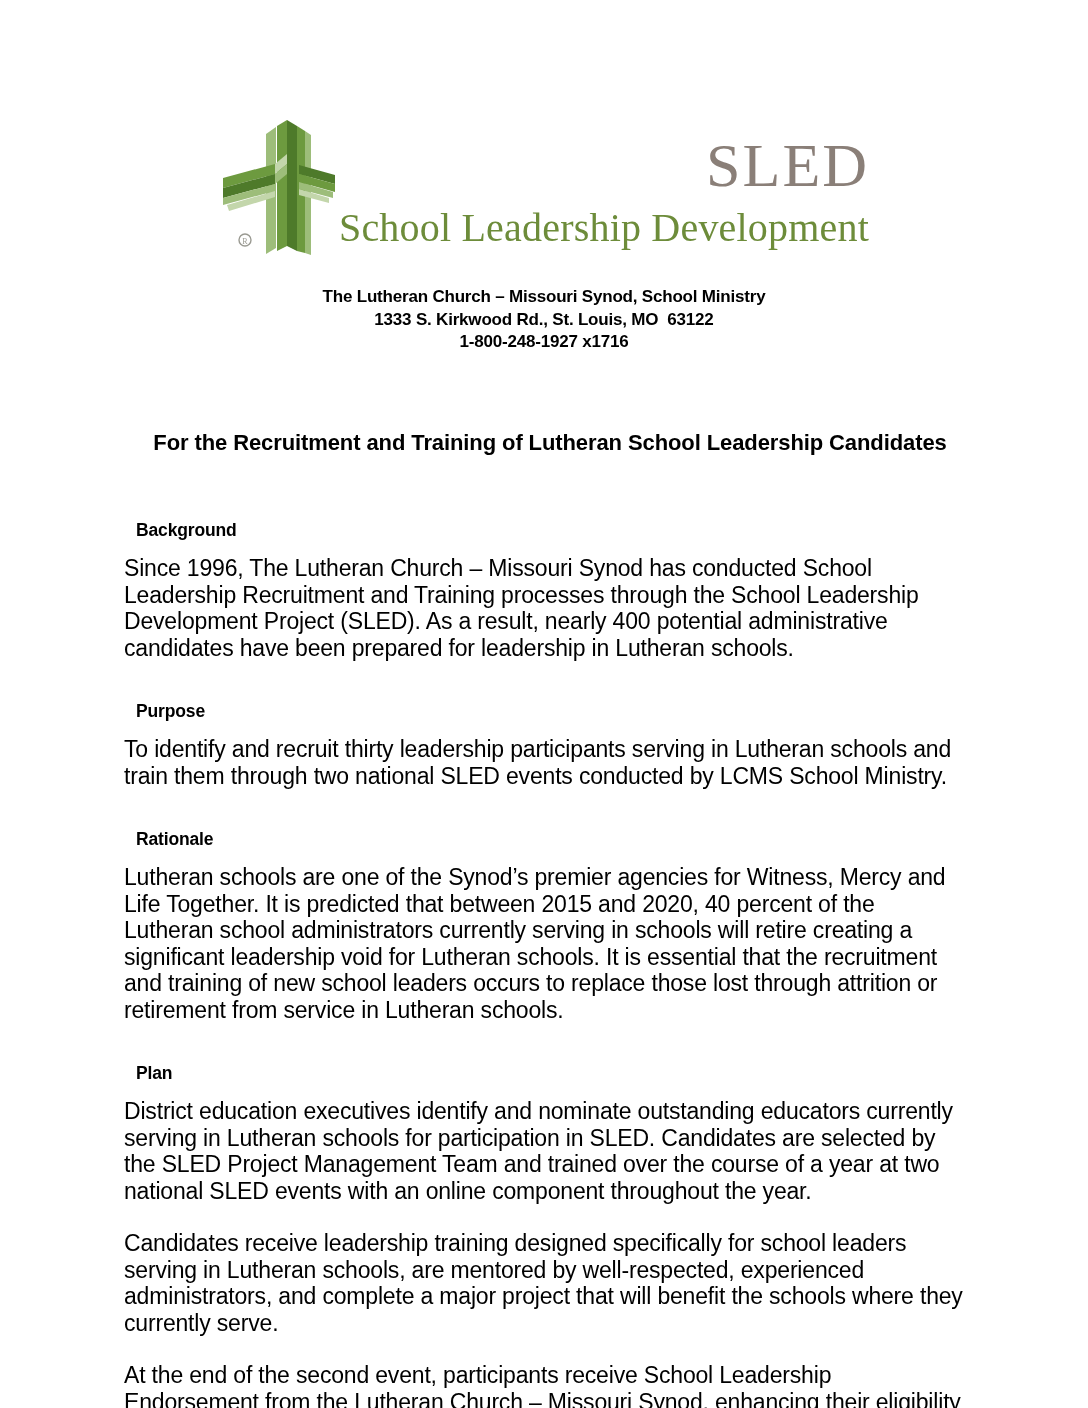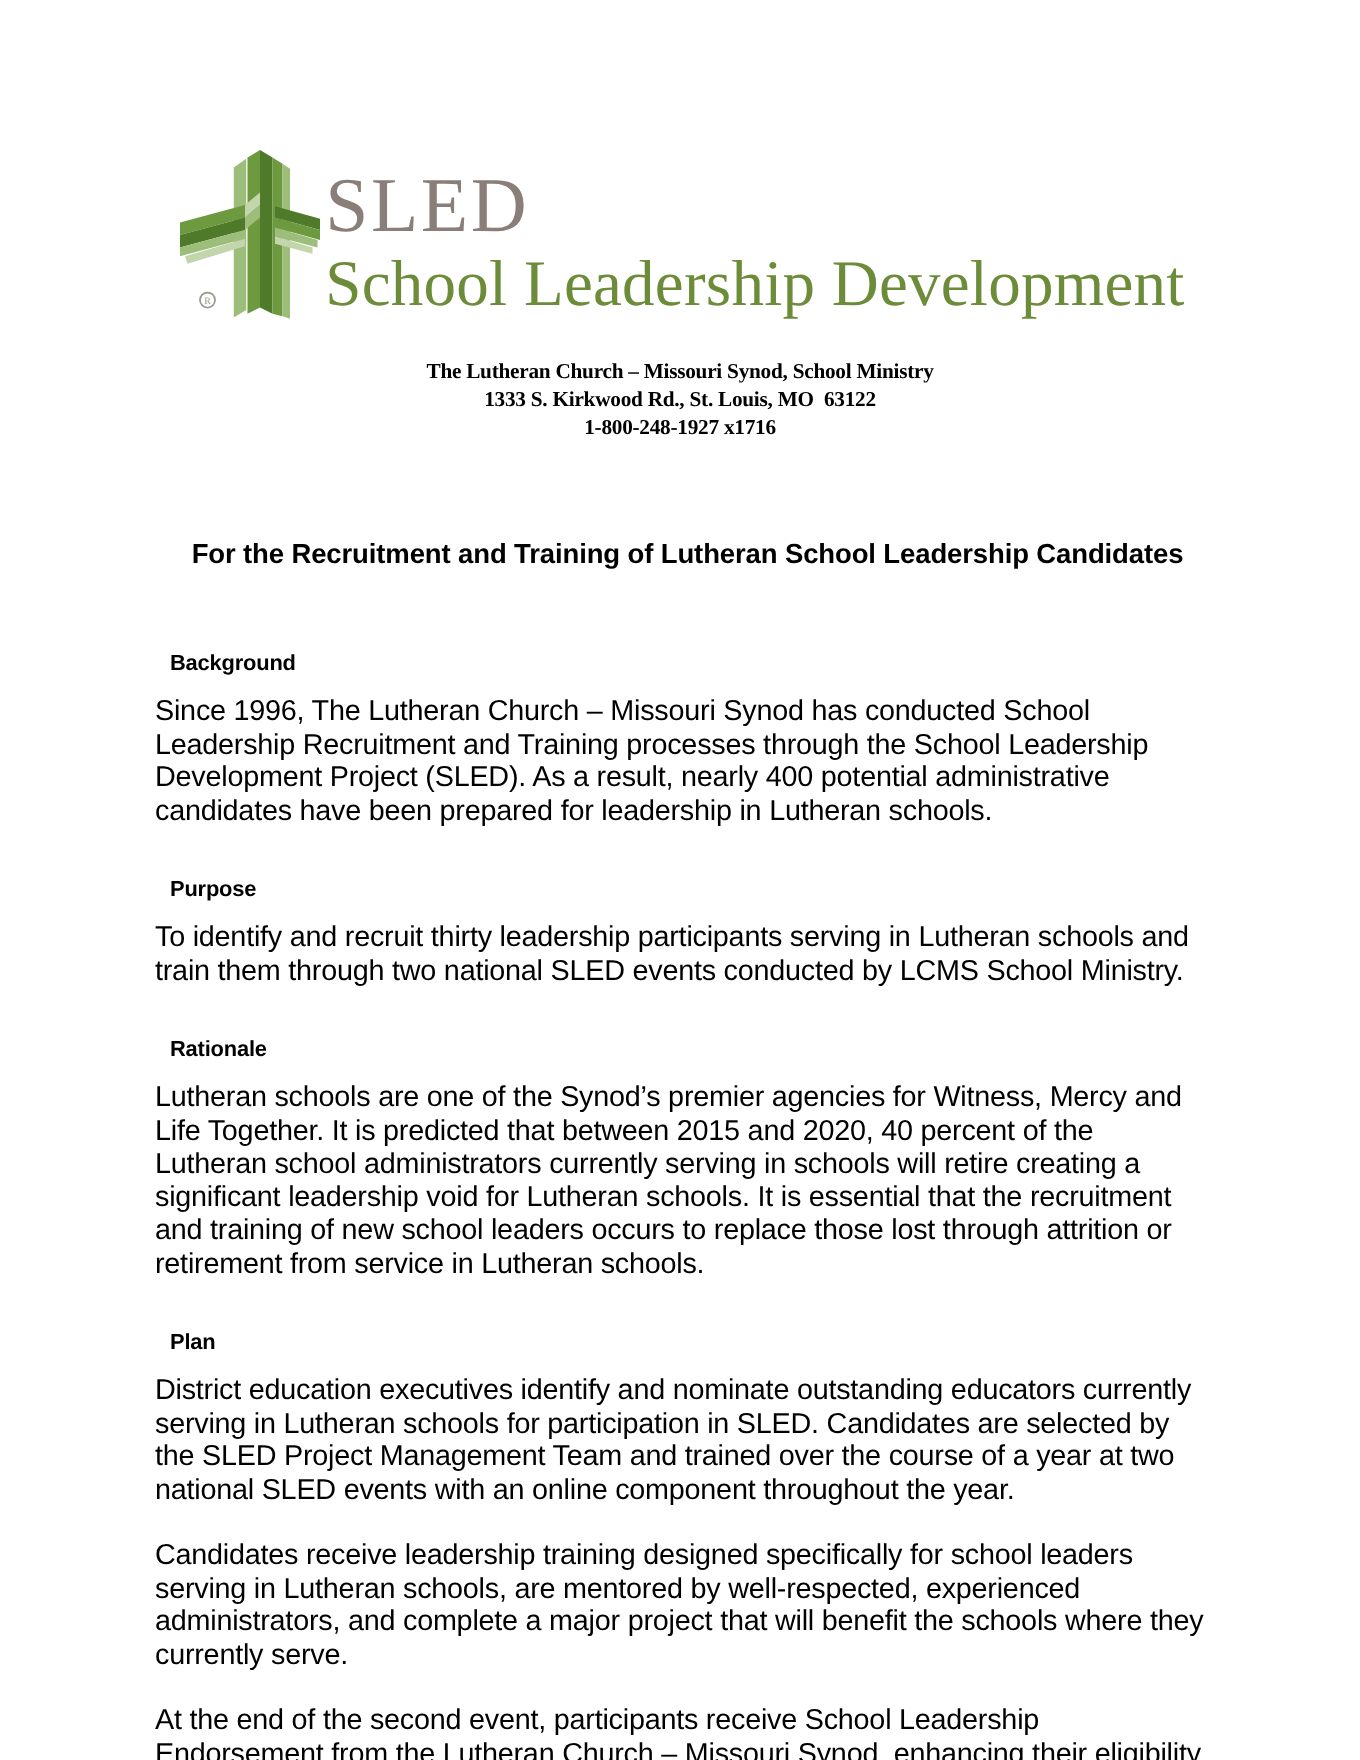--- a/index.html
+++ b/index.html
@@ -58,6 +58,7 @@
     letter-spacing: 2px;
     color: #8a7f78;
     font-weight: 400;
+    text-align: right;
   }
   .tagline-word {
     font-family: "Liberation Serif", serif;

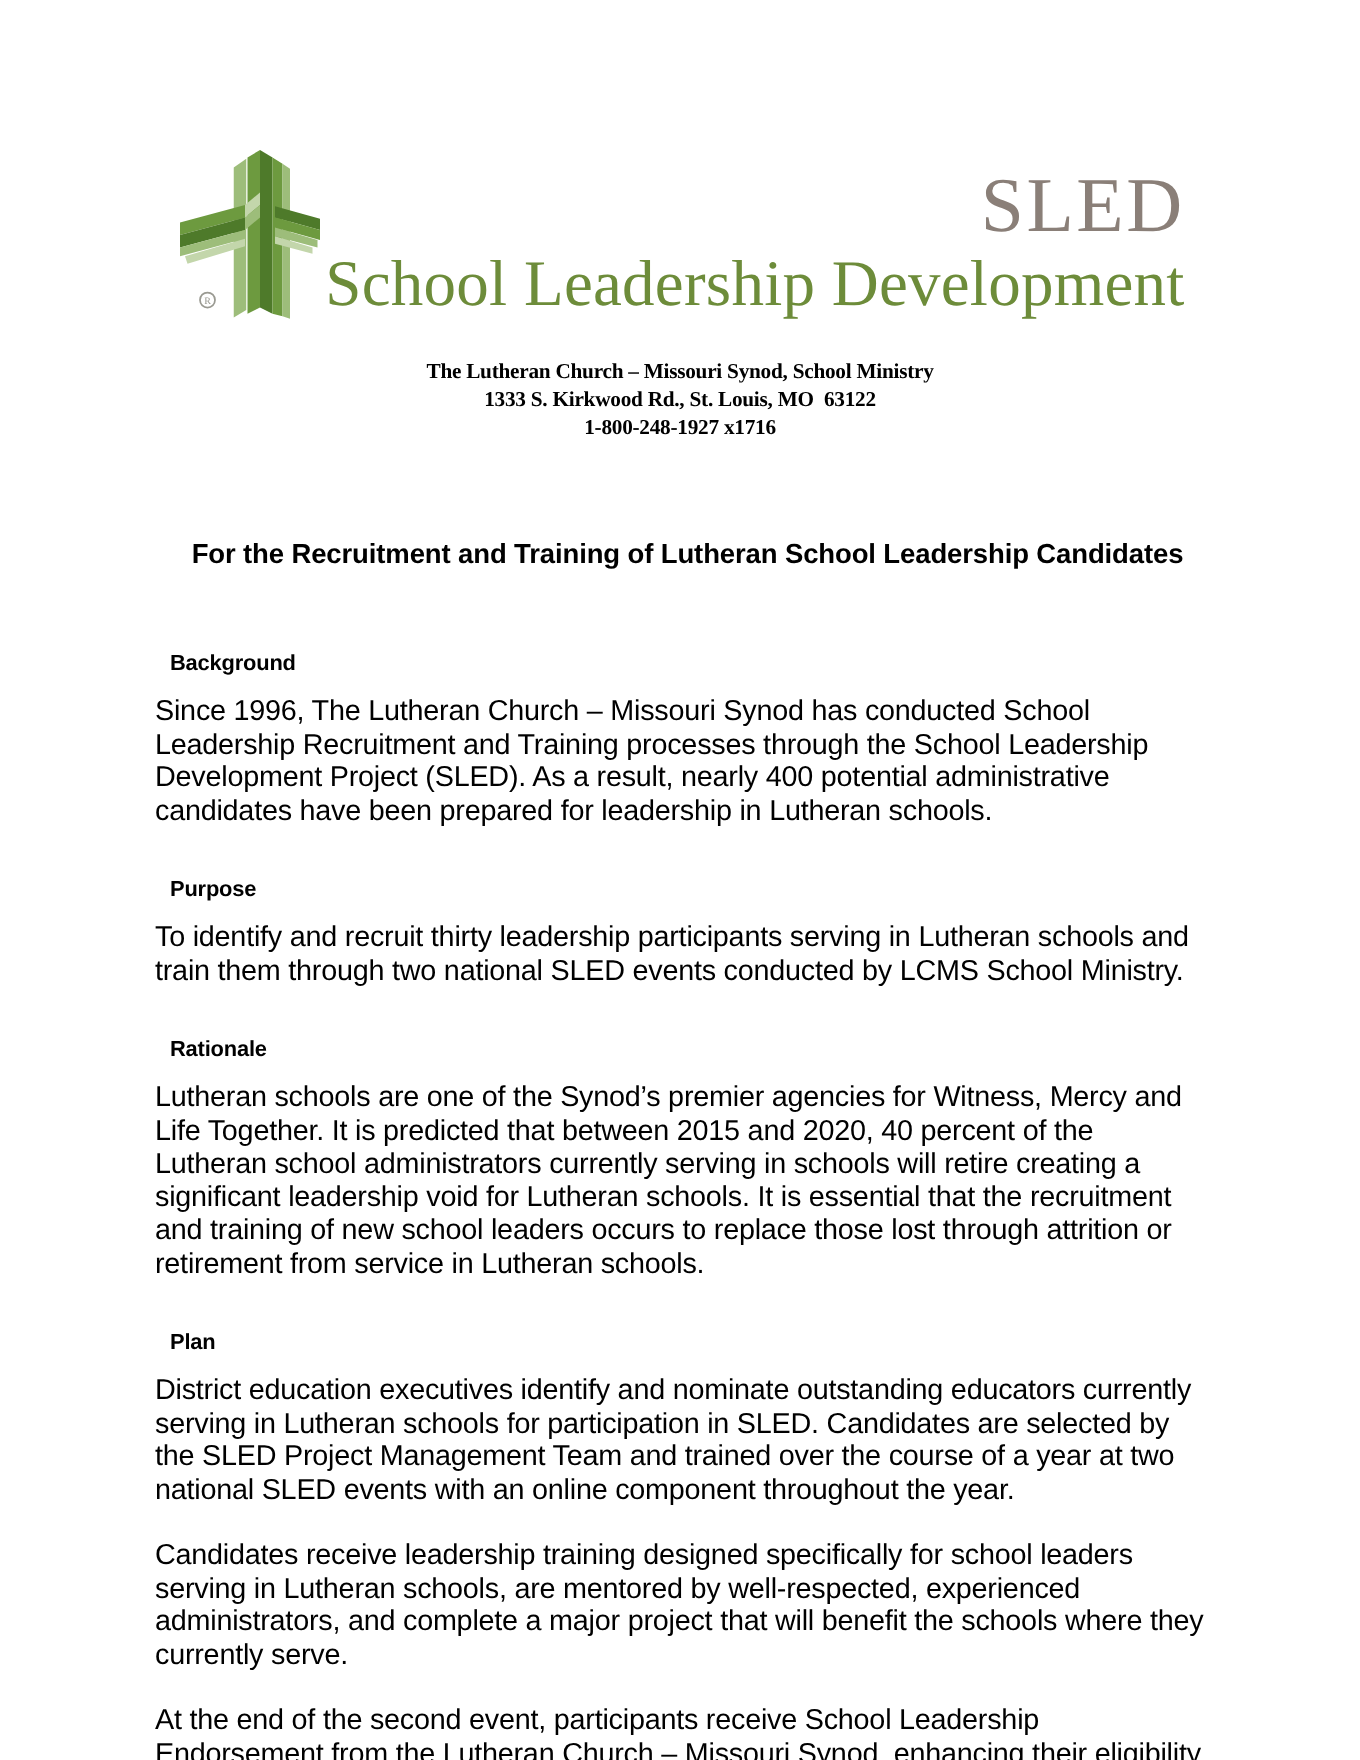--- a/index.html
+++ b/index.html
@@ -62,7 +62,7 @@
   }
   .tagline-word {
     font-family: "Liberation Serif", serif;
-    font-size: 52px;
+    font-size: 40px;
     line-height: 44px;
     color: #6d8c3a;
     font-weight: 400;

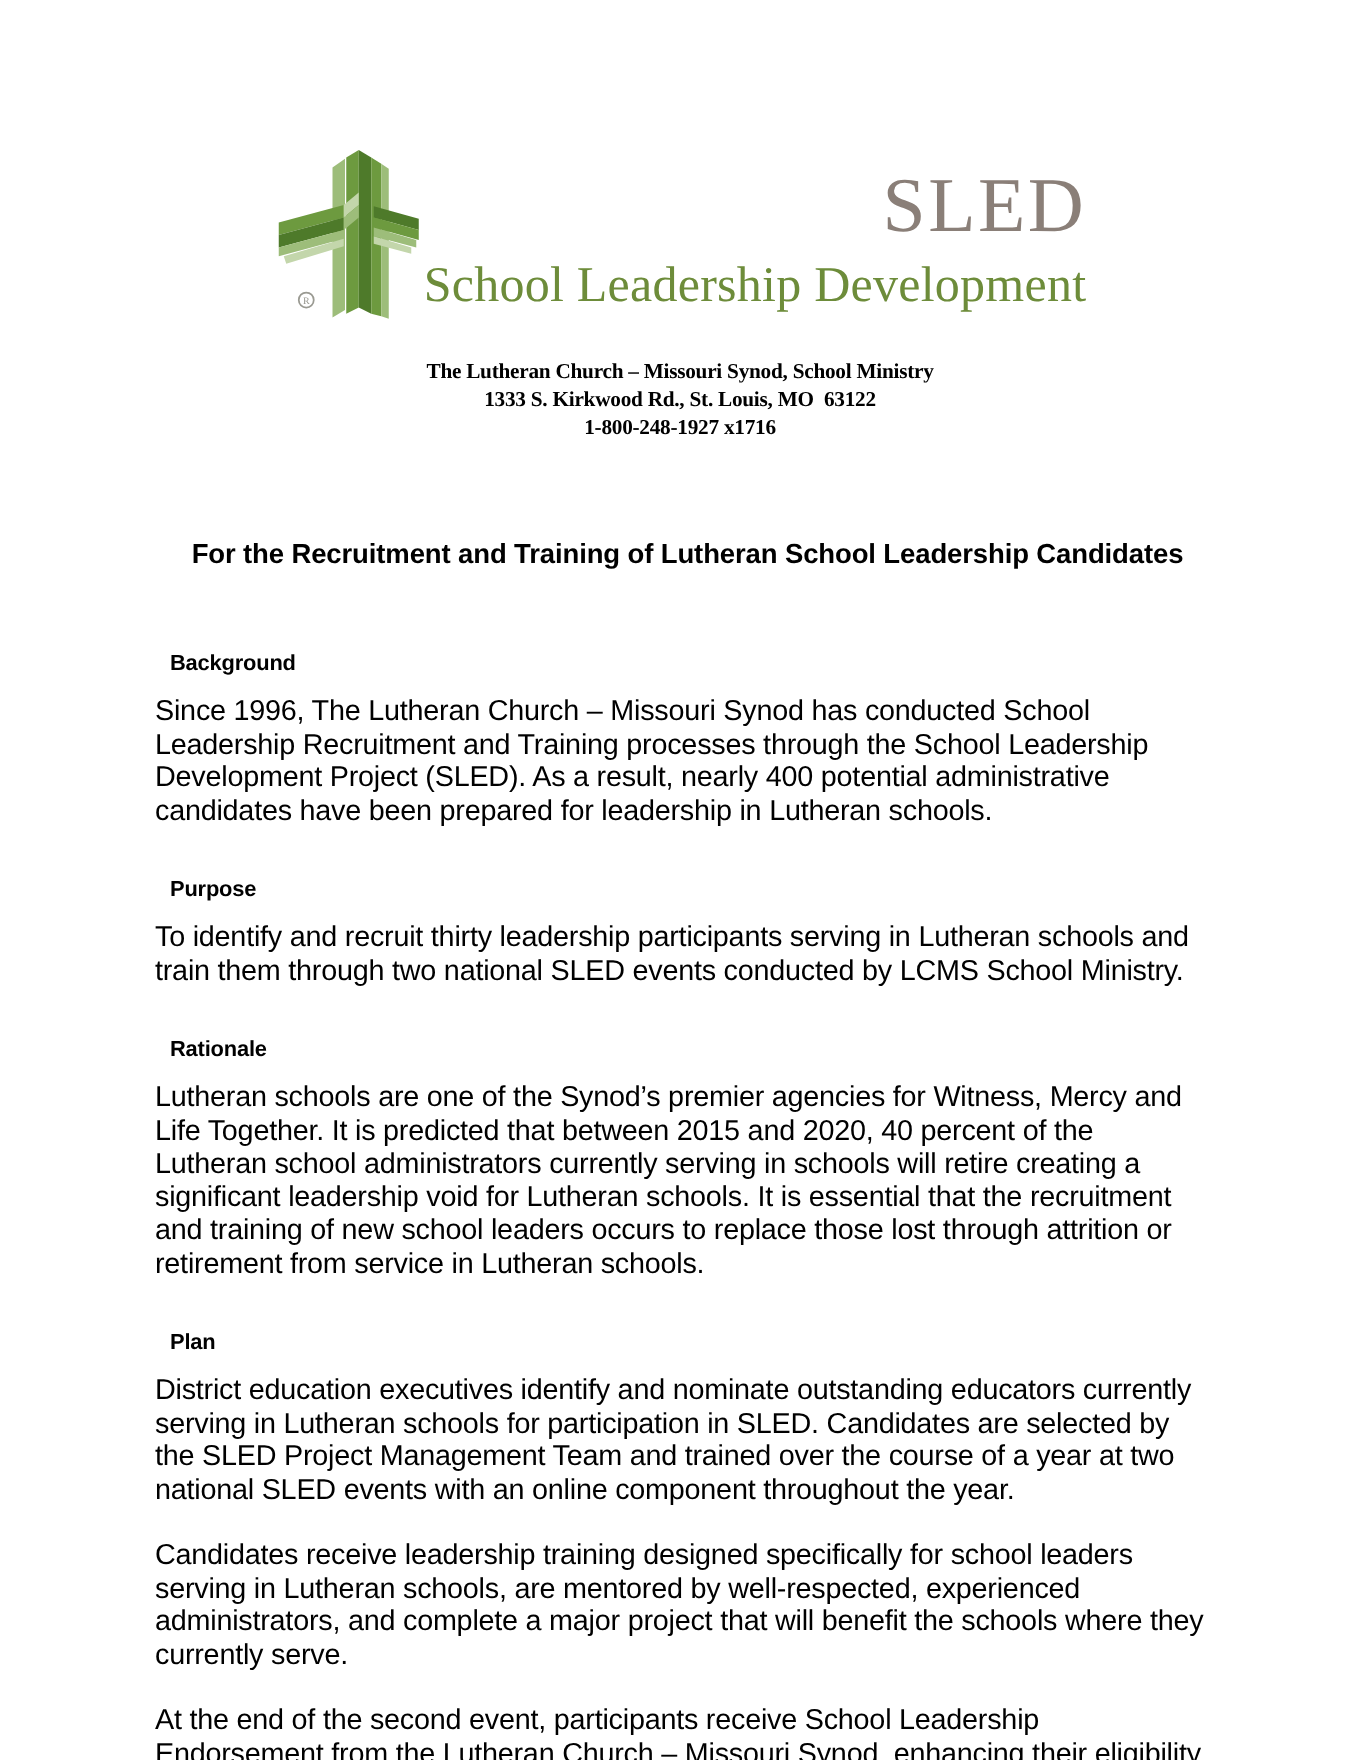--- a/index.html
+++ b/index.html
@@ -77,7 +77,7 @@
     top: 286px;
     width: 1088px;
     text-align: center;
-    font-family: Liberation Serif, serif;
+    font-family: Liberation Sans, sans-serif;
     font-size: 17px;
     line-height: 22.5px;
     font-weight: 700;

